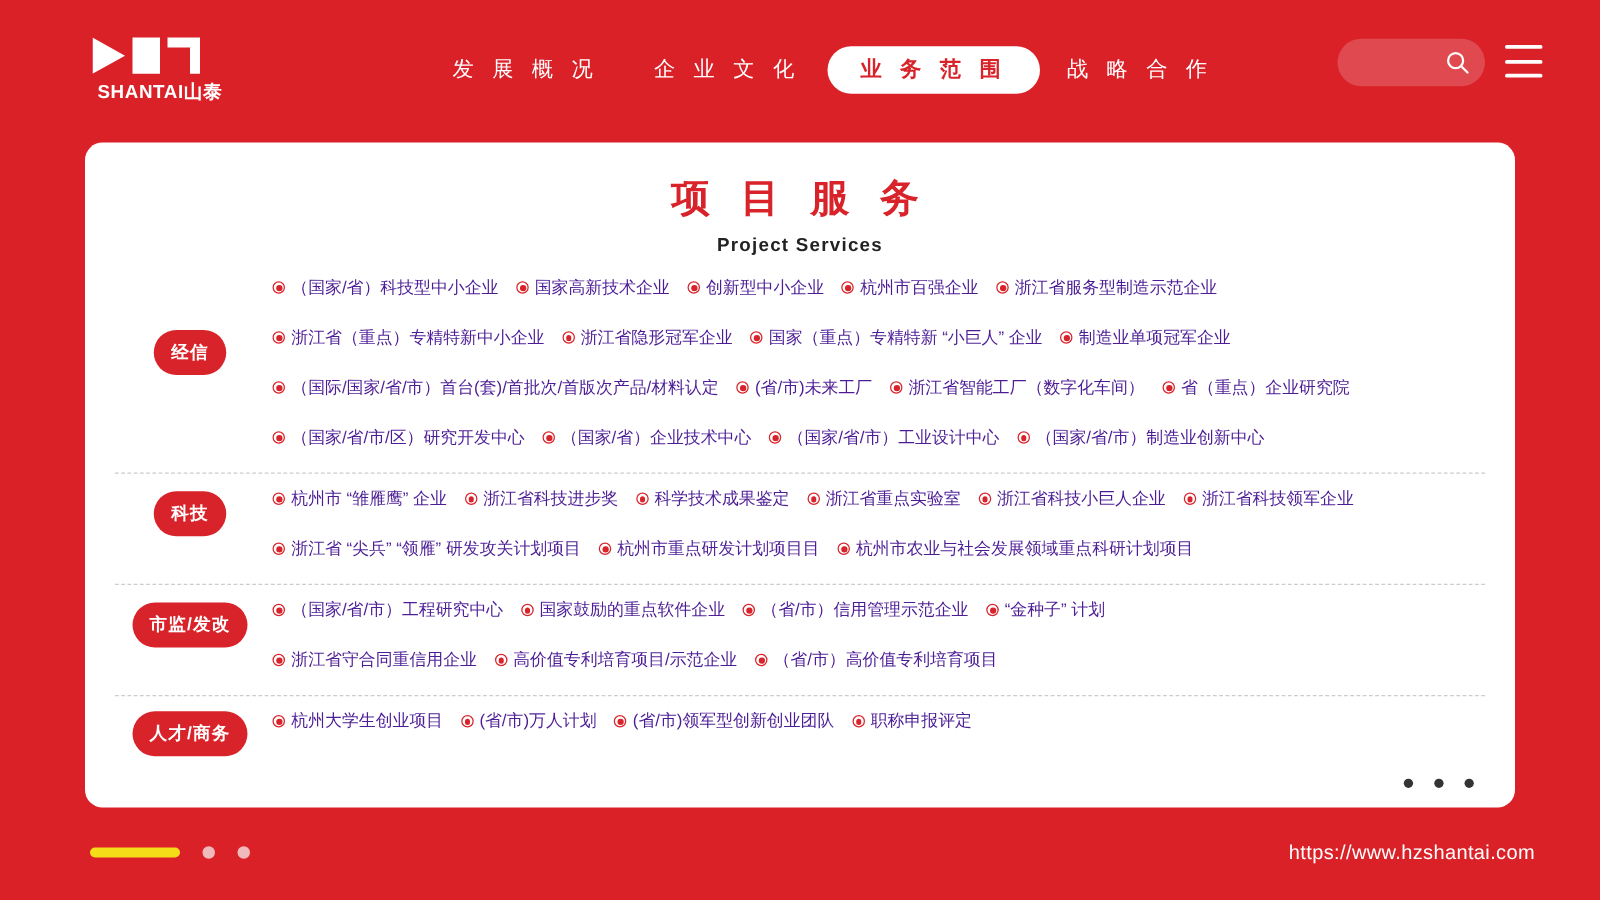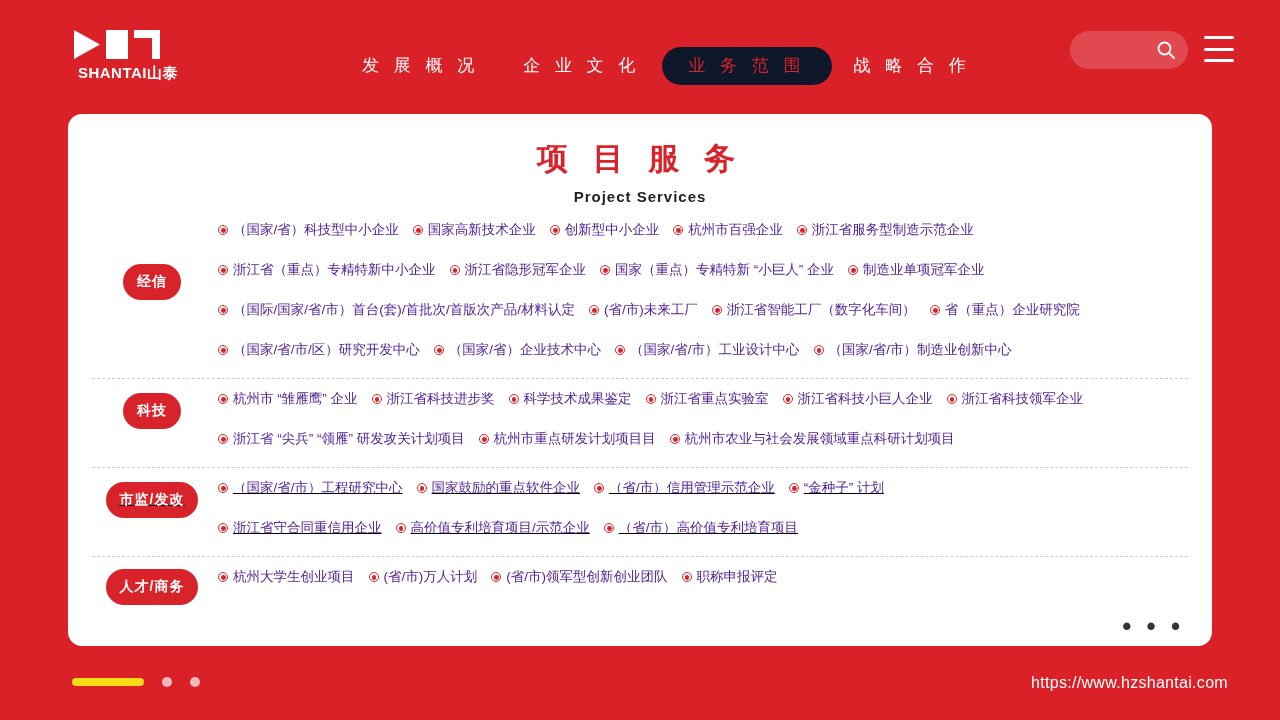--- a/index.html
+++ b/index.html
@@ -44,7 +44,7 @@
 
   .nav {
     position: absolute;
-    left: 340px; top: 16px;
+    left: 340px; top: 6px;
     height: 100px;
     display: flex;
     align-items: center;

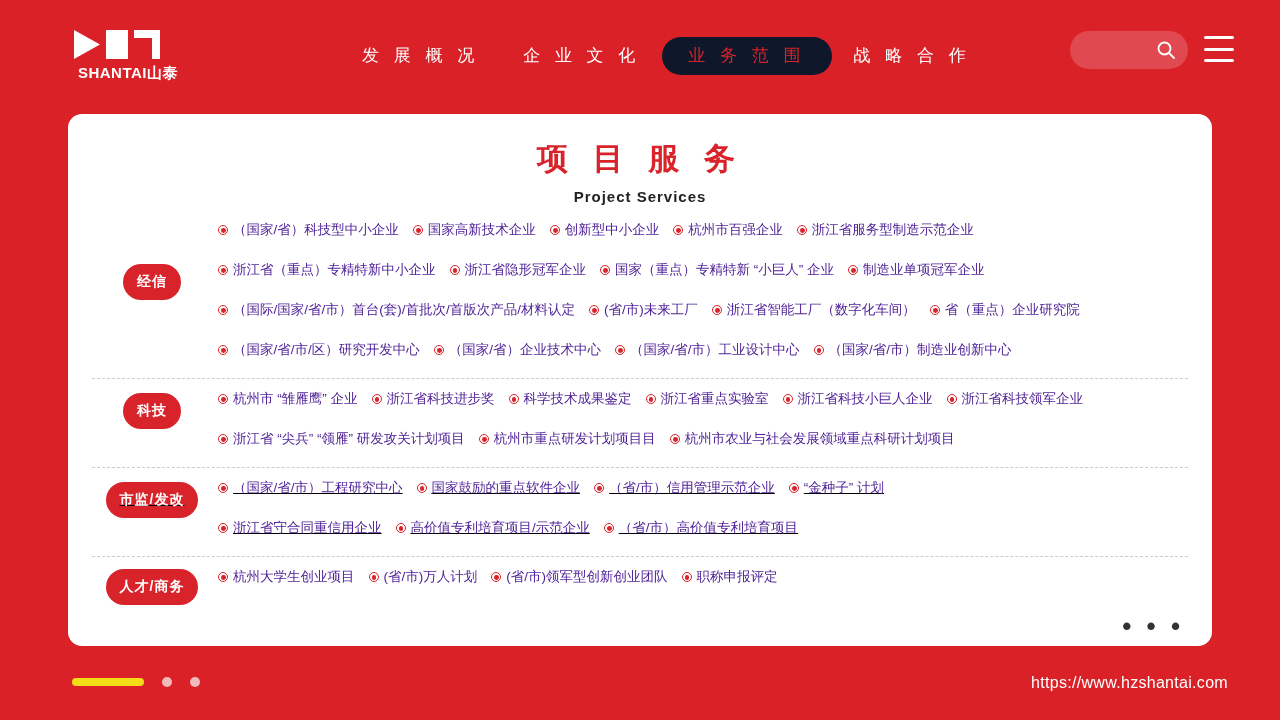--- a/index.html
+++ b/index.html
@@ -60,10 +60,11 @@
     white-space: nowrap;
   }
   .nav-item.active {
-    background: #0f172a;
+    background: #ffffff;
     color: #d9232a;
     border-radius: 19px;
     padding: 0 26px;
+    font-weight: bold;
   }
 
   .search-box {

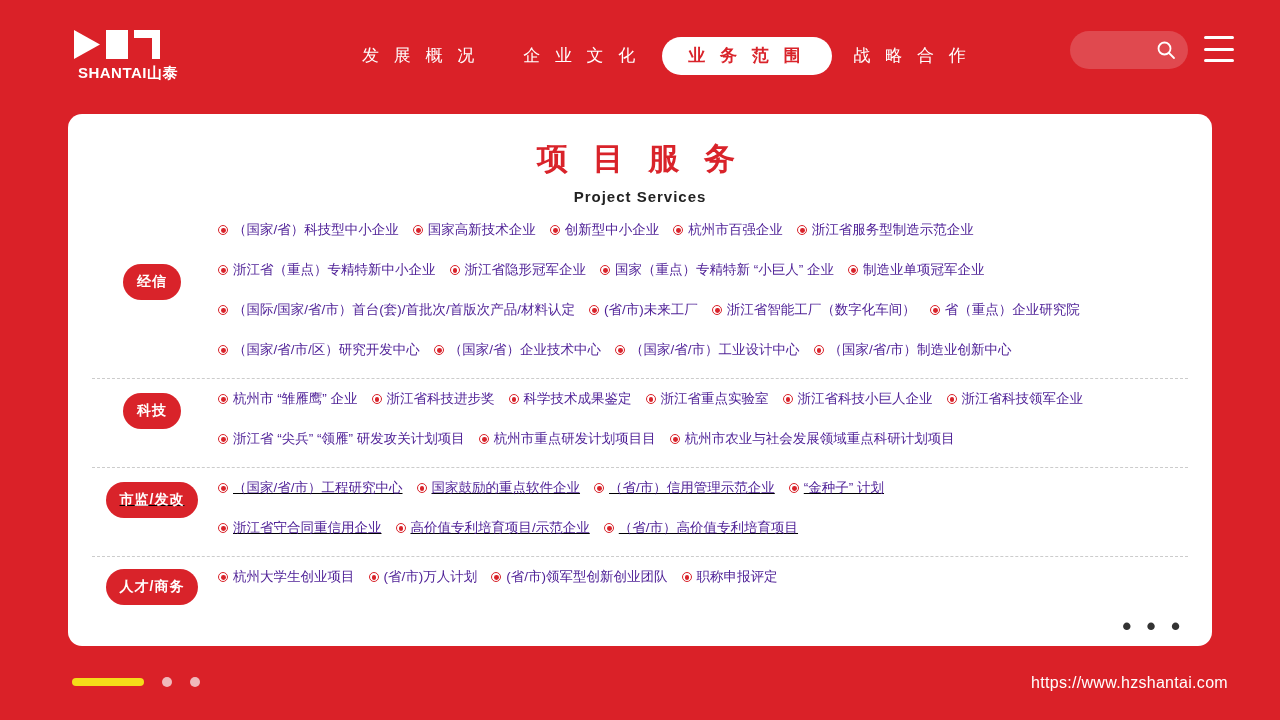--- a/index.html
+++ b/index.html
@@ -407,7 +407,7 @@
 
     <div class="group-sep"></div>
 
-    <div class="group" style="min-height:88px;text-decoration:underline;">
+    <div class="group" style="min-height:88px;">
       <div class="tag-col" style="padding-top:14px;">
         <span class="tag">市监/发改</span>
       </div>

